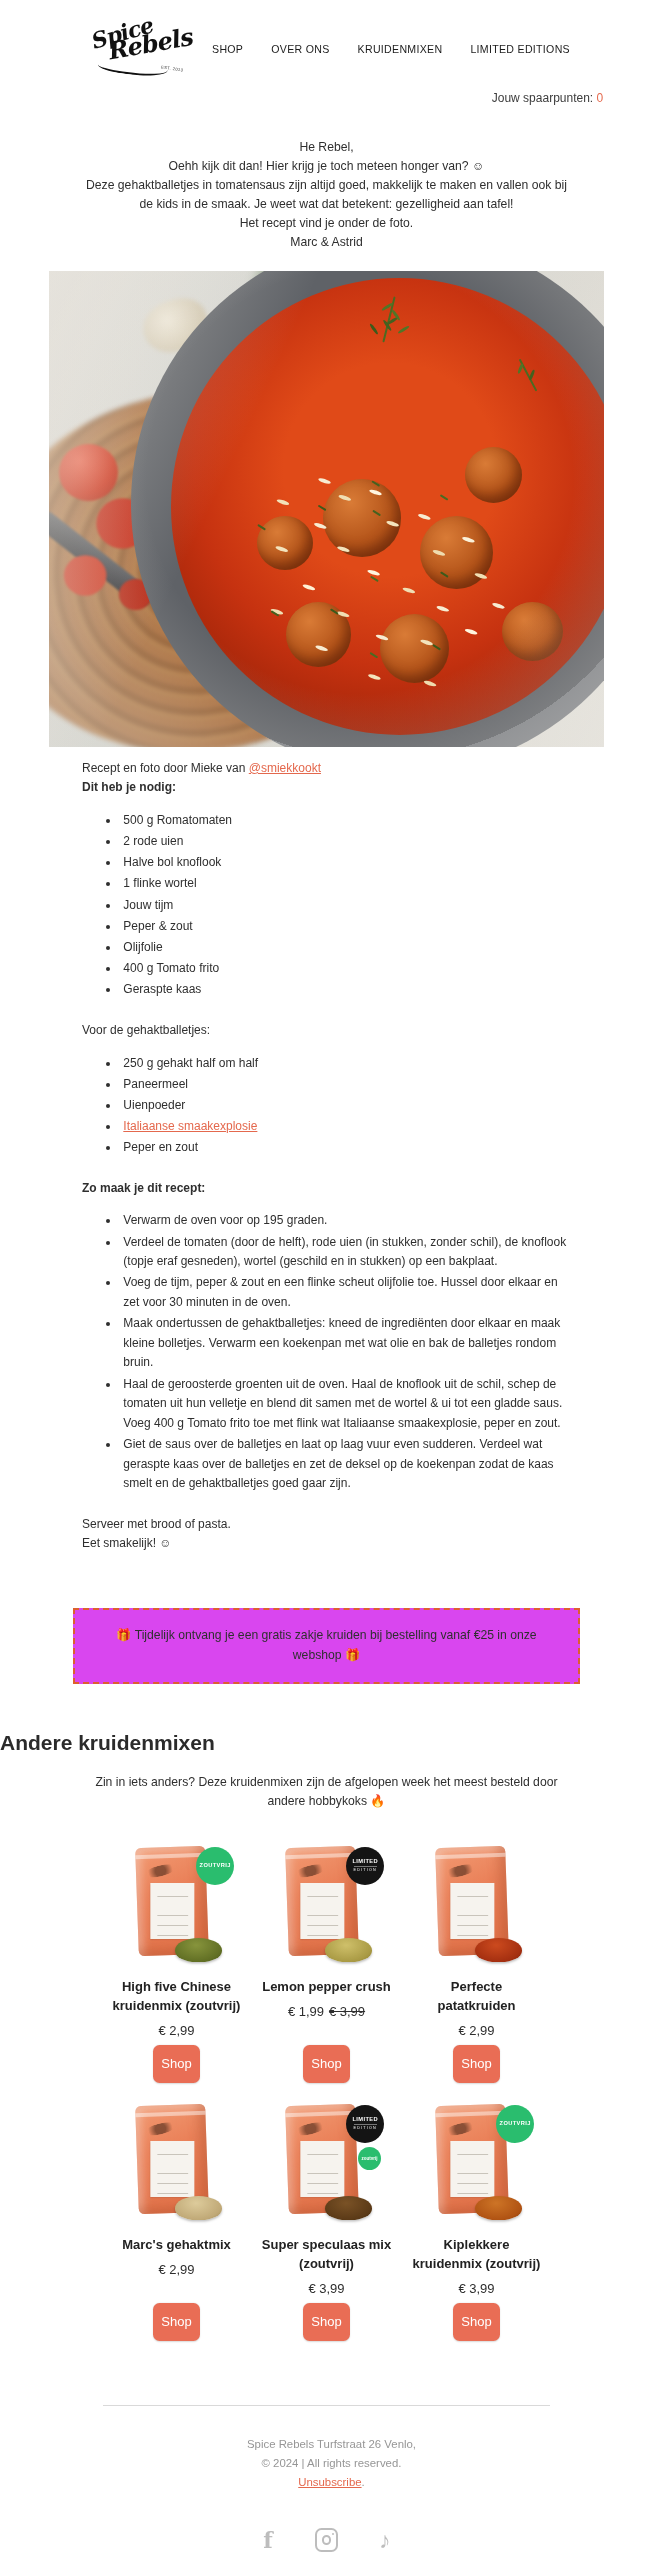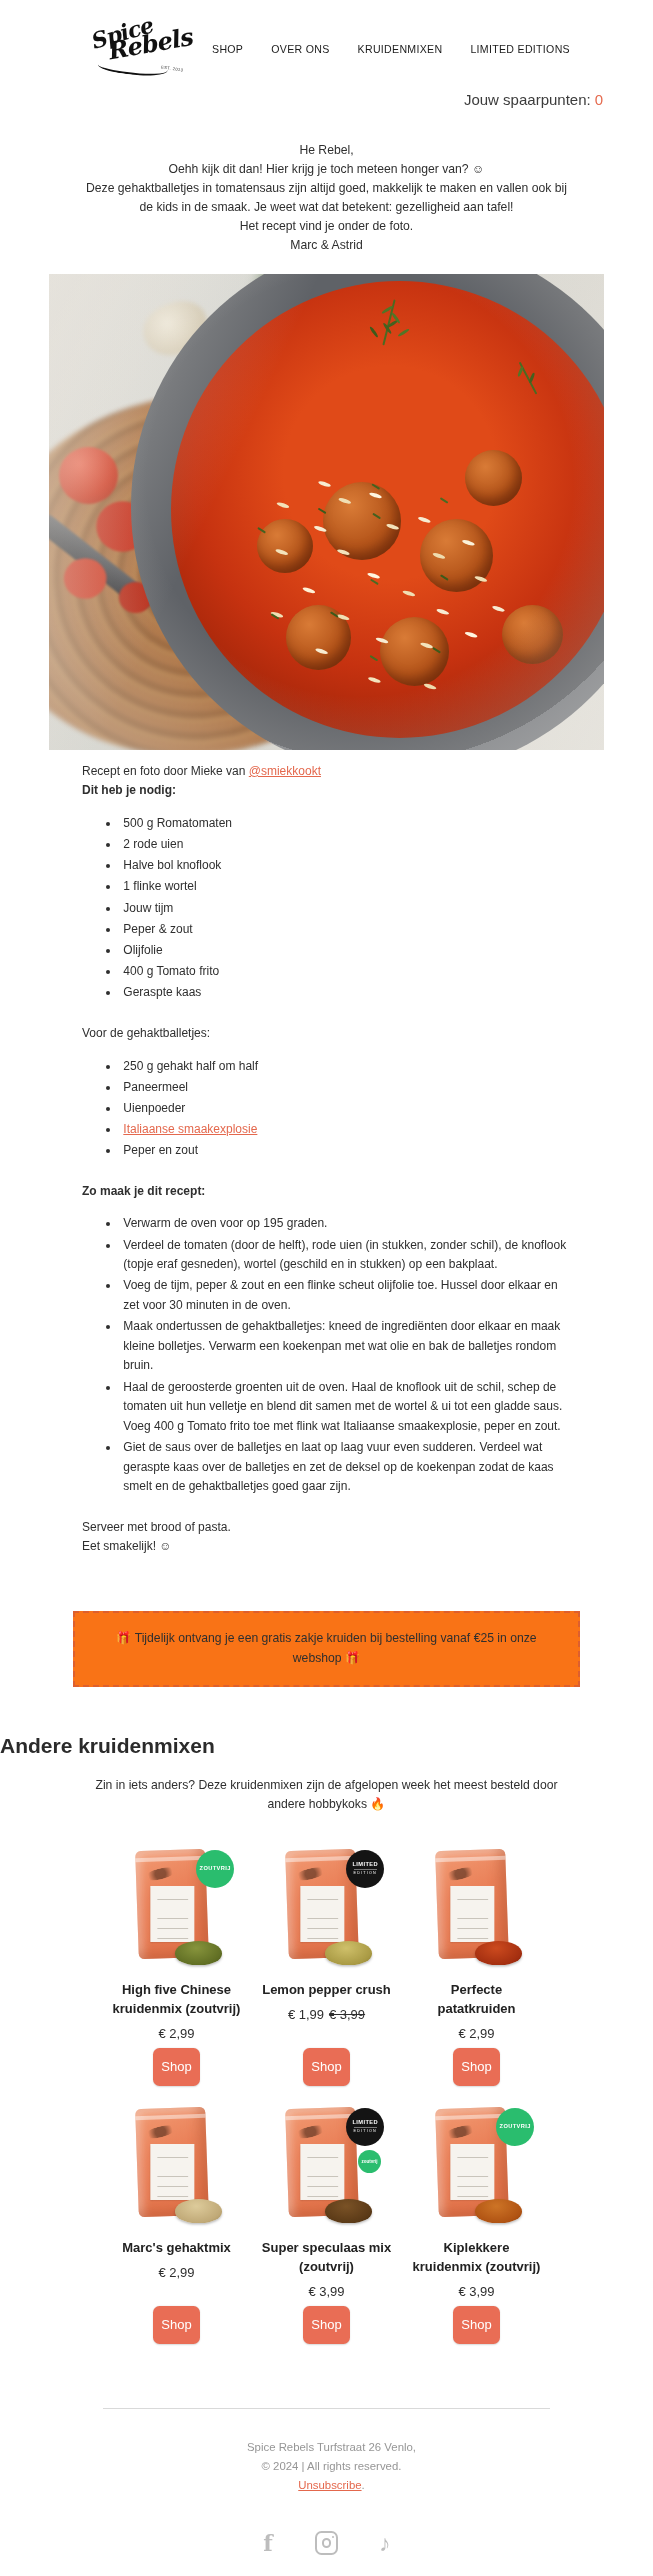--- a/index.html
+++ b/index.html
@@ -20,7 +20,7 @@
   .nav a{font-size:10.6px;color:#1c1c1c;text-decoration:none;letter-spacing:0.3px;white-space:nowrap;}
 
   
-  .loyalty{width:555px;margin:4.9px auto 0;text-align:right;font-size:15px;color:#3c3c3c;padding-right:1.6px;}
+  .loyalty{width:555px;margin:4.9px auto 0;text-align:right;font-size:12px;color:#3c3c3c;padding-right:1.6px;}
   .loyalty .points{color:#e56a4e;}
 
   

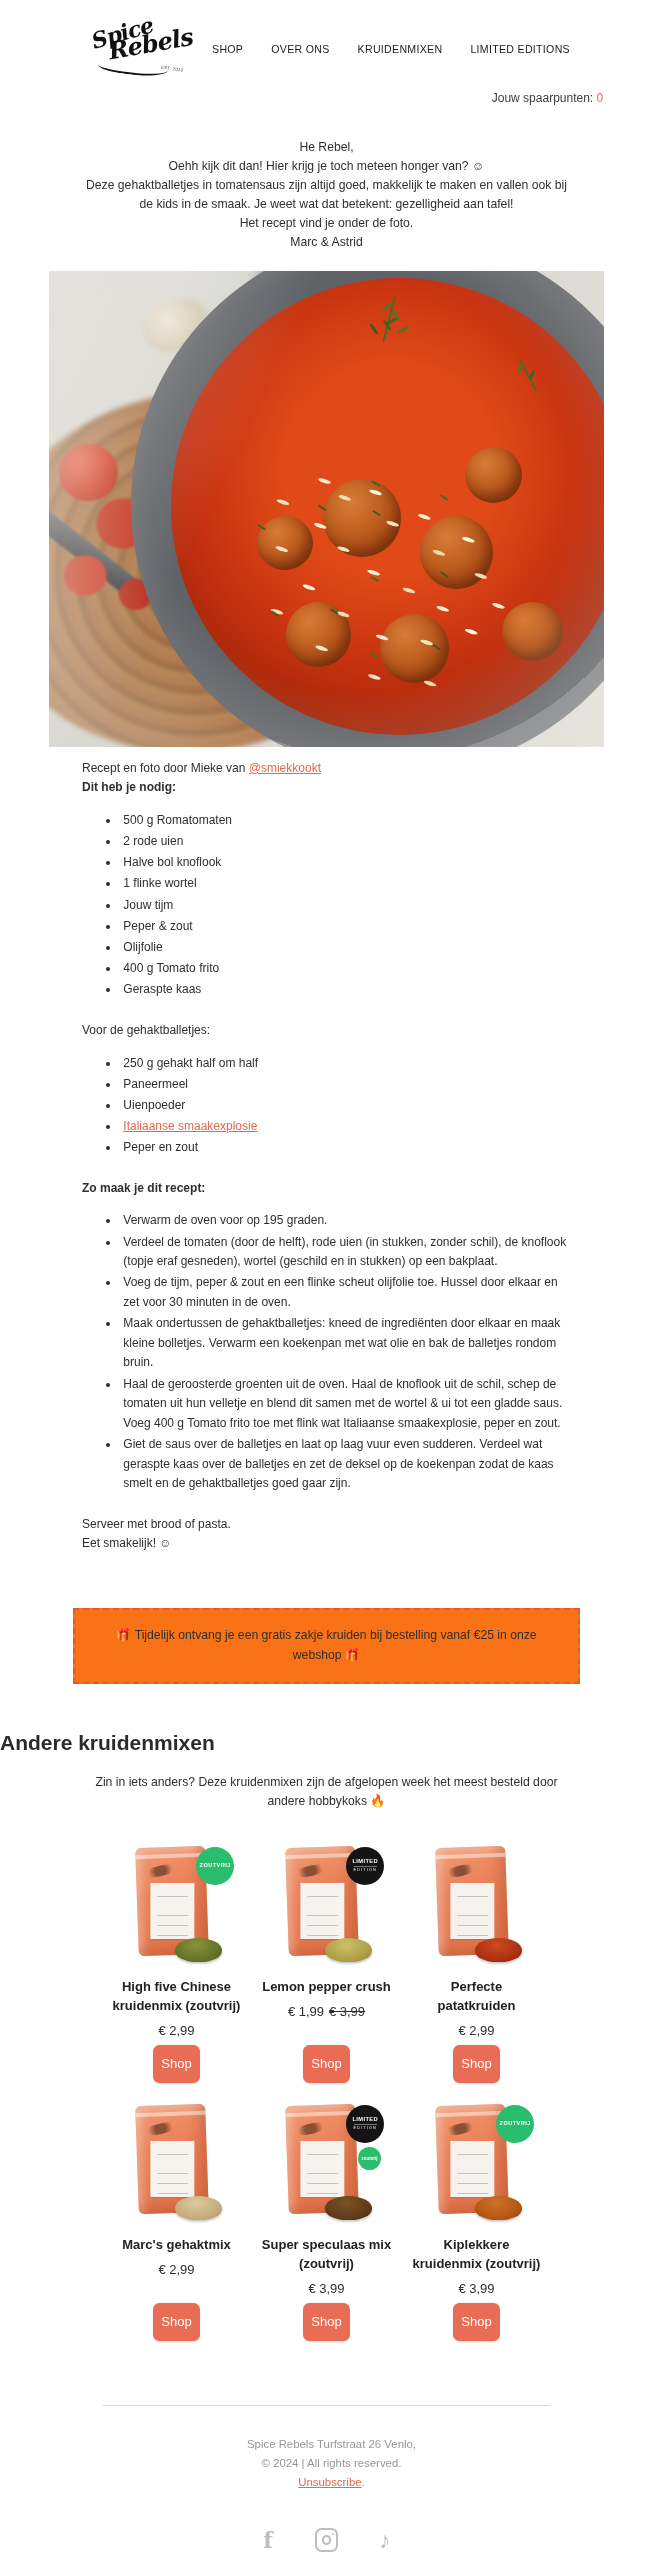--- a/index.html
+++ b/index.html
@@ -90,7 +90,7 @@
   .closing{margin-top:19.6px;}
 
   
-  .promo{display:block;margin:54px 73px 0;border:2.4px dashed #dd5f2e;background:#f97316;
+  .promo{display:block;margin:54px 73px 0;border:2.4px dashed #dd5f2e;background:#d946ef;
          padding:16.3px 33px;text-align:center;font-size:12.2px;line-height:19.6px;color:#2f2f2f;text-decoration:none;}
   .promo p{margin:0;}
 

